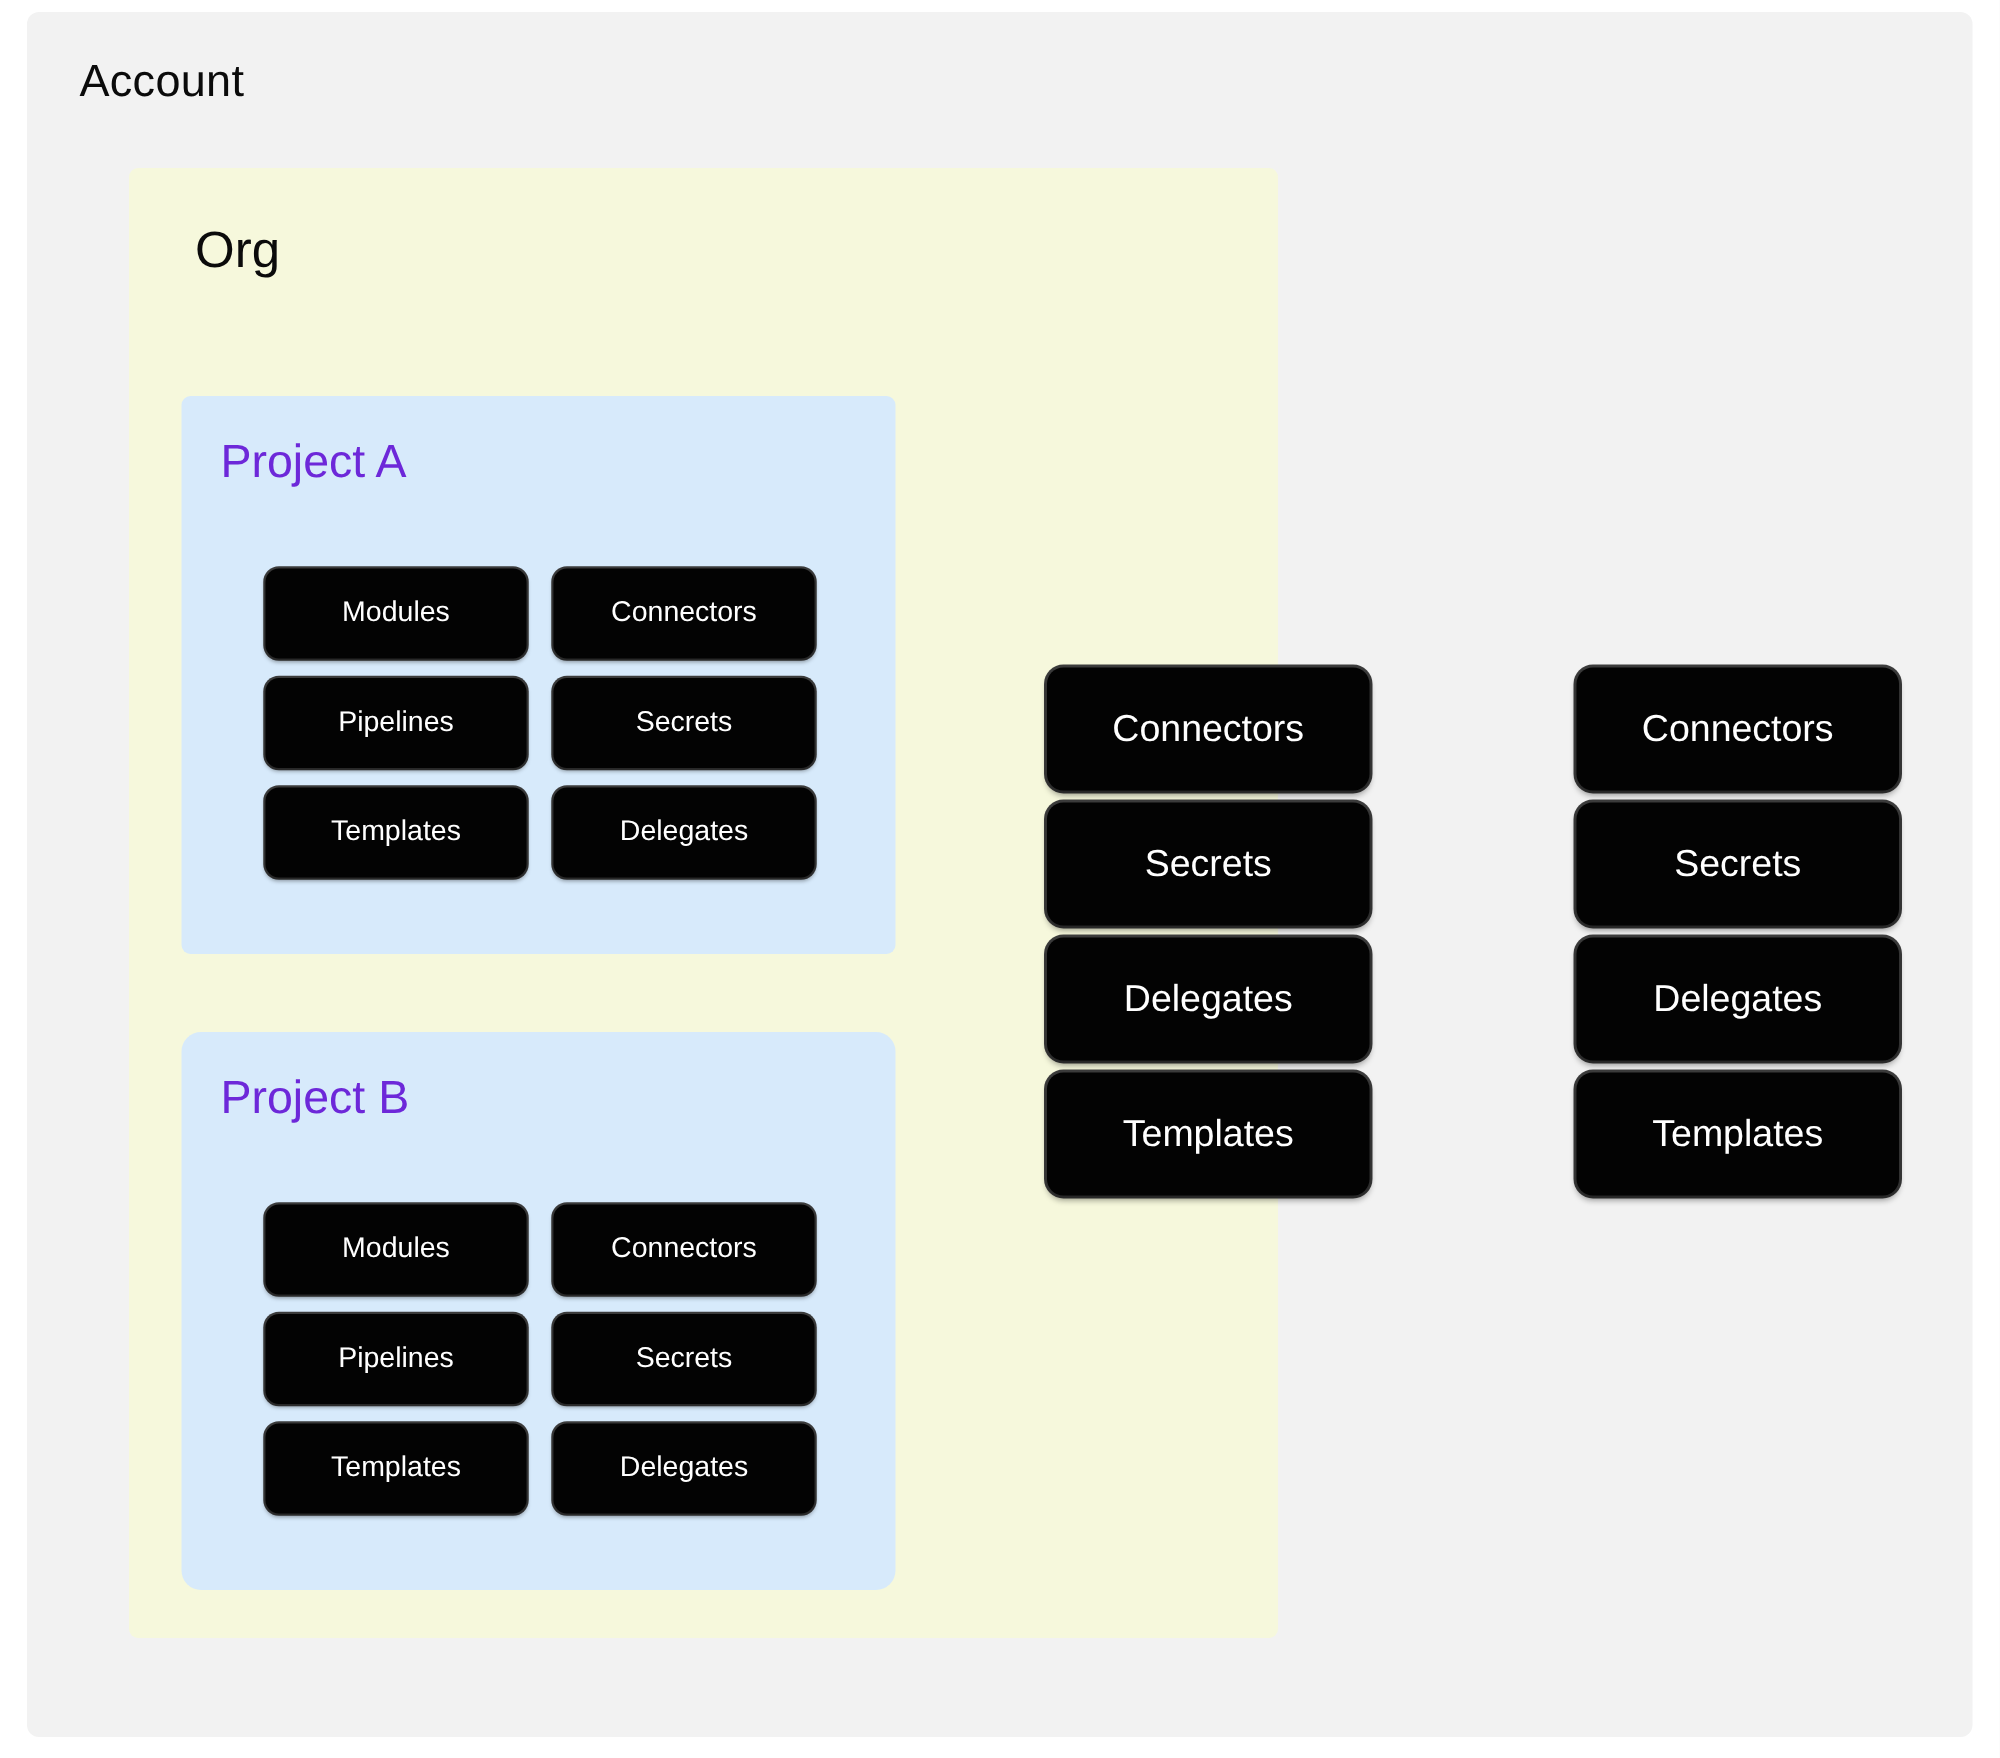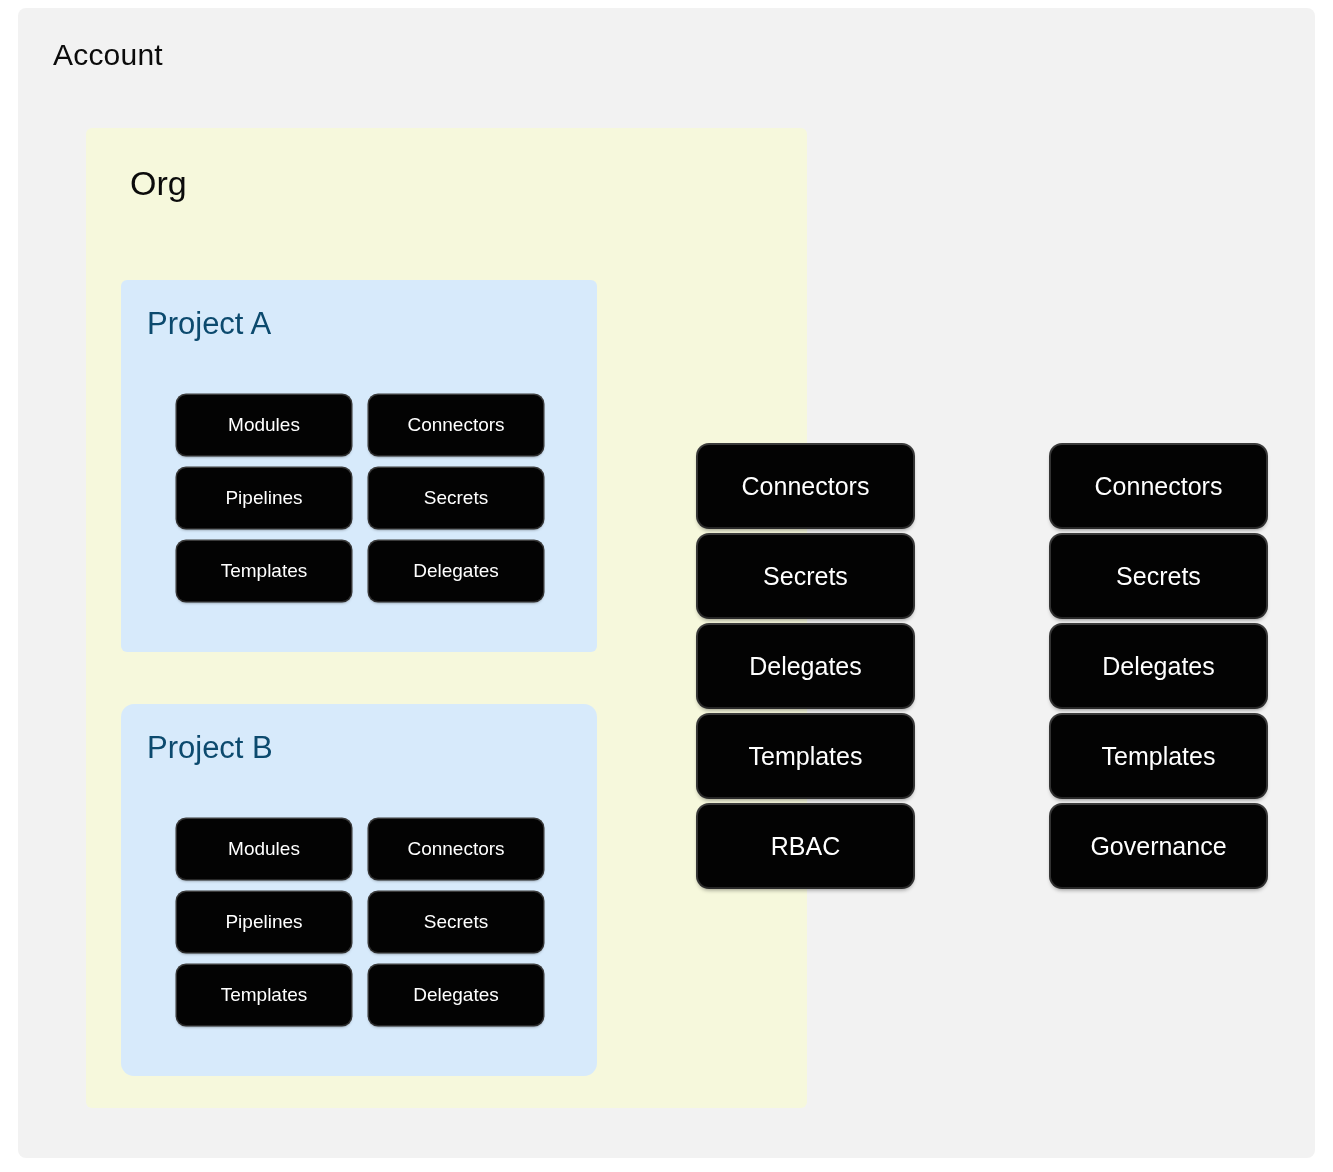--- a/index.html
+++ b/index.html
@@ -42,11 +42,12 @@
   .org-box {
     position: absolute;
     left: 68px;
-    top: 120px;
+    top: 104px;
     width: 721px;
     height: 980px;
     background: #f6f8dc;
     border-radius: 6px;
+    padding-left: 45px;
   }
 
   .org-title {

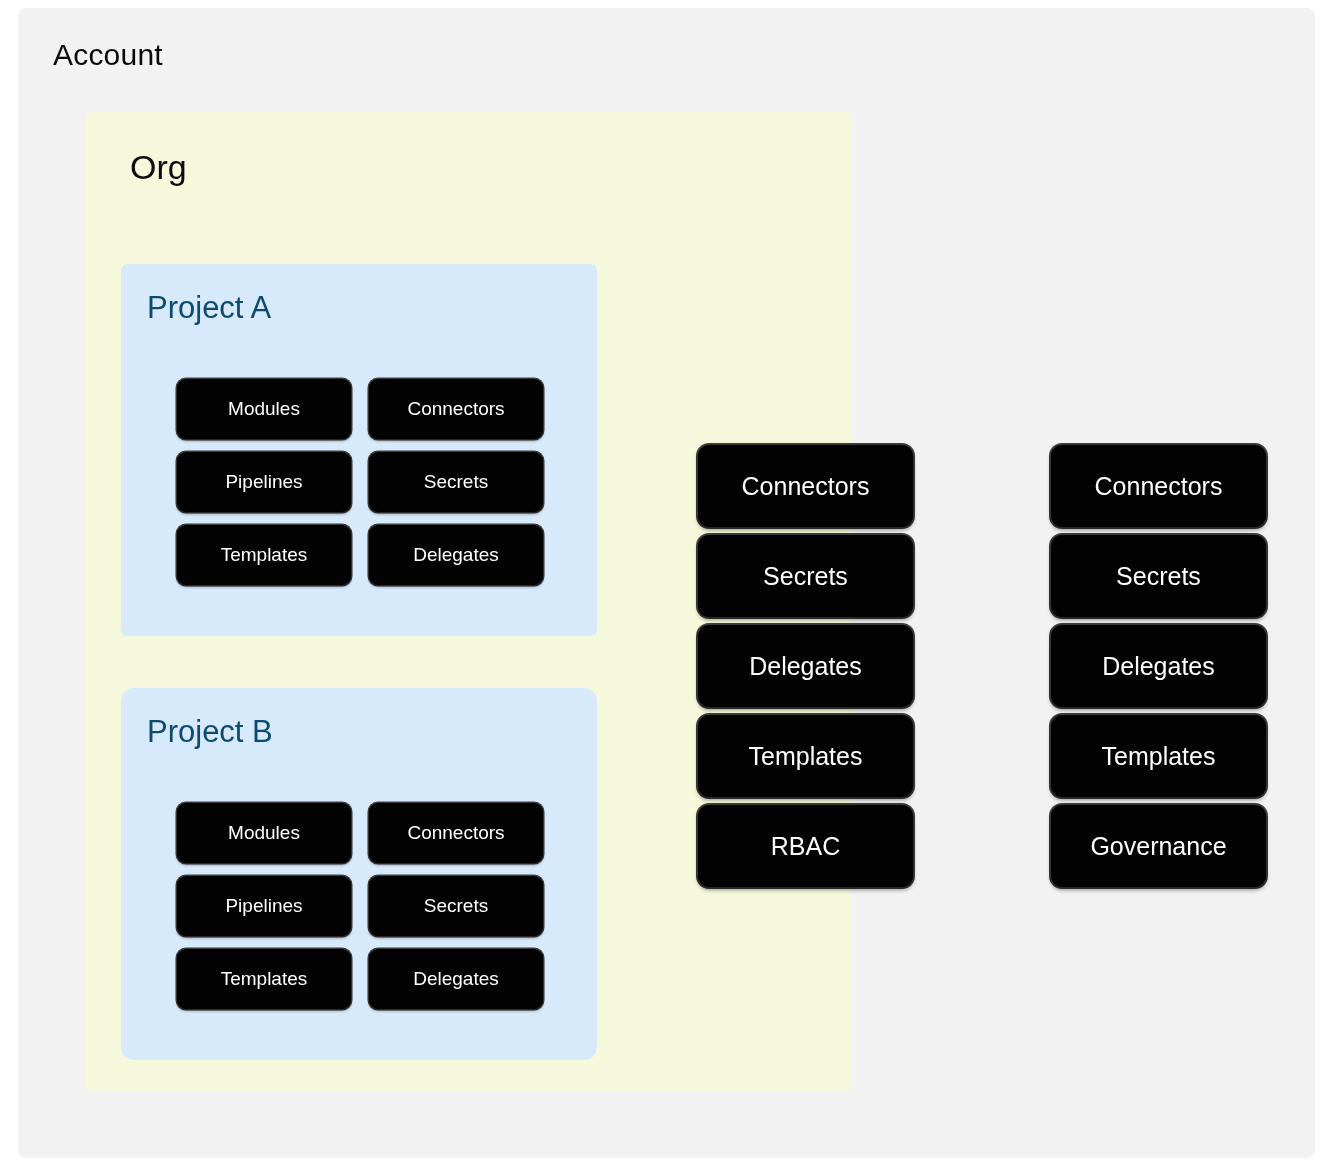--- a/index.html
+++ b/index.html
@@ -76,7 +76,7 @@
     left: 26px;
     top: 26px;
     font-size: 31px;
-    color: #0c4a6e;
+    color: #6d28d9;
     line-height: 1.15;
     white-space: nowrap;
   }

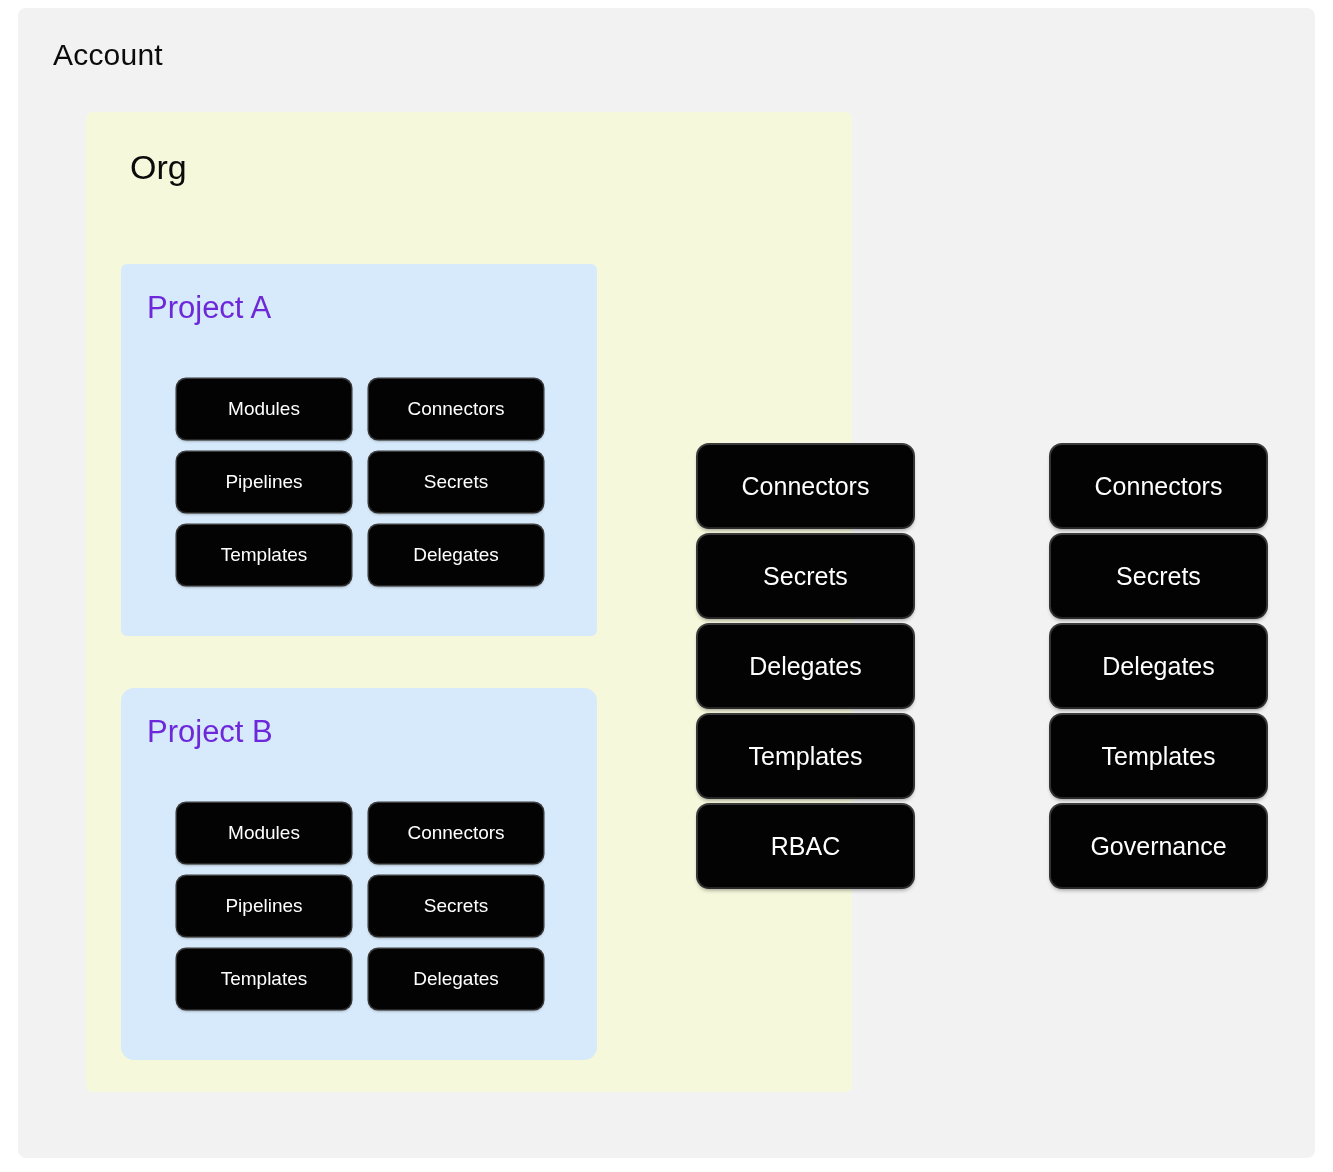--- a/index.html
+++ b/index.html
@@ -174,7 +174,6 @@
     <div class="scope-chip">Secrets</div>
     <div class="scope-chip">Delegates</div>
     <div class="scope-chip">Templates</div>
-    <div class="scope-chip">RBAC</div>
   </div>
 
   <div class="scope-col account-scope">

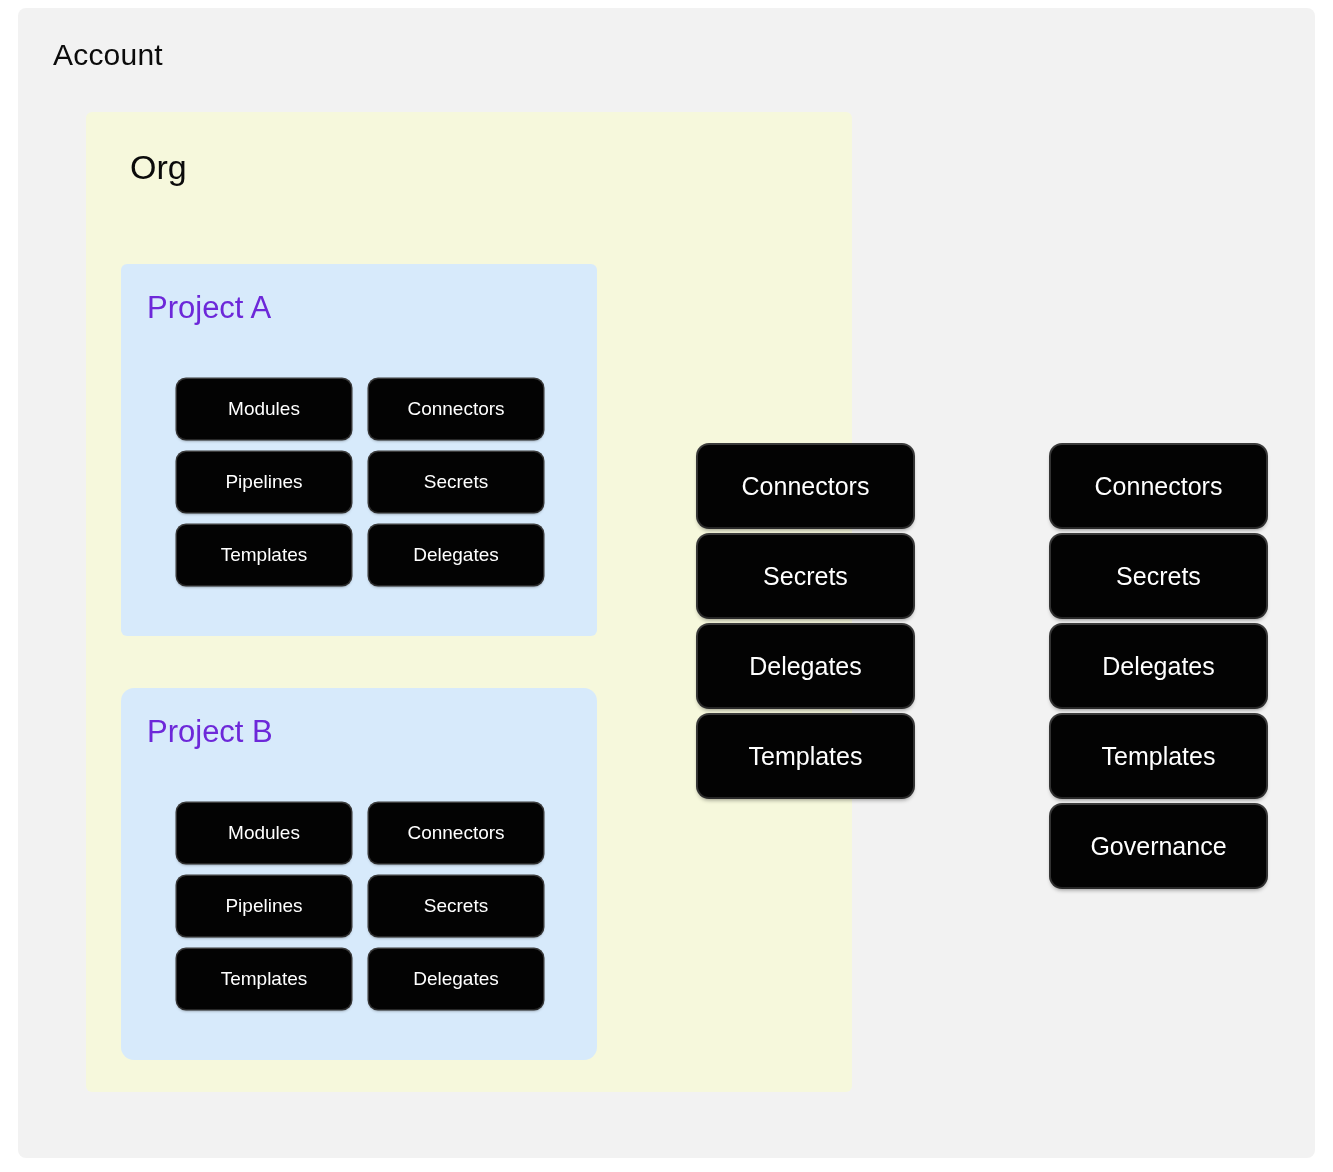--- a/index.html
+++ b/index.html
@@ -181,7 +181,6 @@
     <div class="scope-chip">Secrets</div>
     <div class="scope-chip">Delegates</div>
     <div class="scope-chip">Templates</div>
-    <div class="scope-chip">Governance</div>
   </div>
 
 </div>

